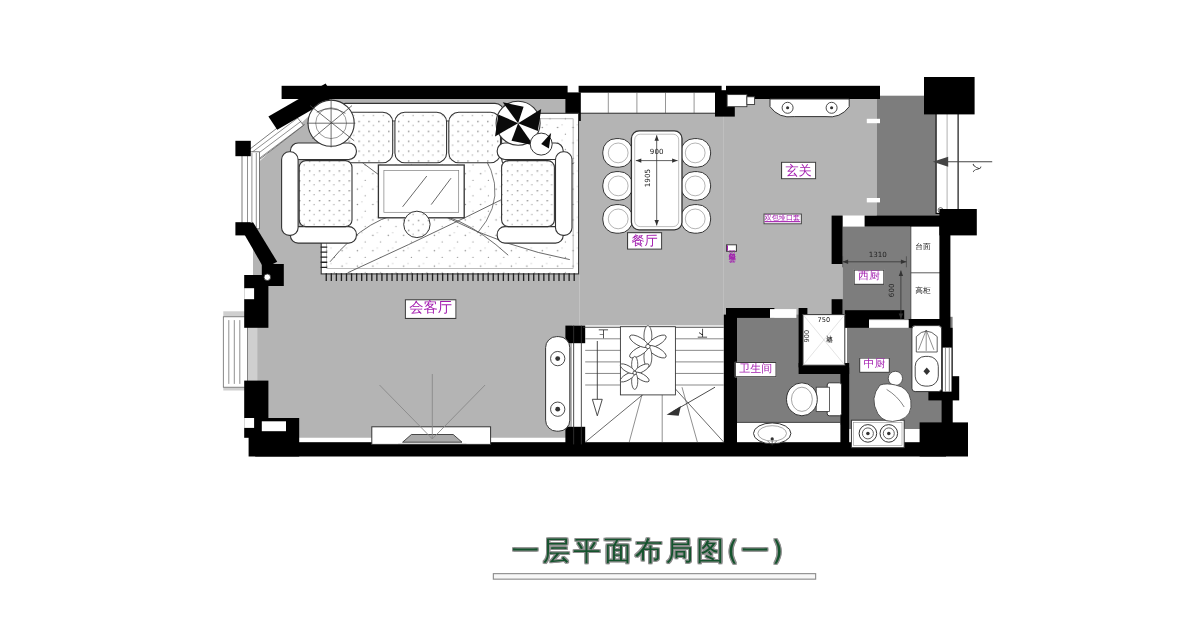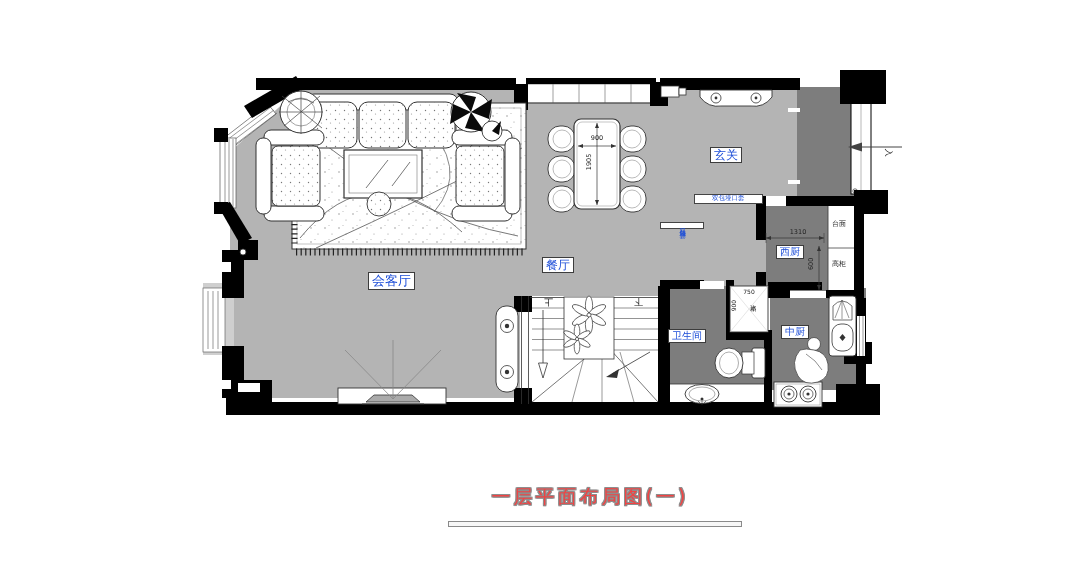--- a/index.html
+++ b/index.html
@@ -6,7 +6,7 @@
   .canvas{position:relative;width:1074px;height:576px;background:#fff;overflow:hidden;
           font-family:"DejaVu Sans","Liberation Sans",sans-serif;}
   .plan-svg{position:absolute;left:0;top:0;}
-  .plan-label{position:absolute;color:#1d4ed8;white-space:nowrap;line-height:1.2;}
+  .plan-label{position:absolute;color:#a21caf;white-space:nowrap;line-height:1.2;}
   .room-label{background:#fff;border:1px solid #3c3c3c;padding:0 3px;font-size:12px;}
   .lg{font-size:13px;}
   .md{font-size:10px;}

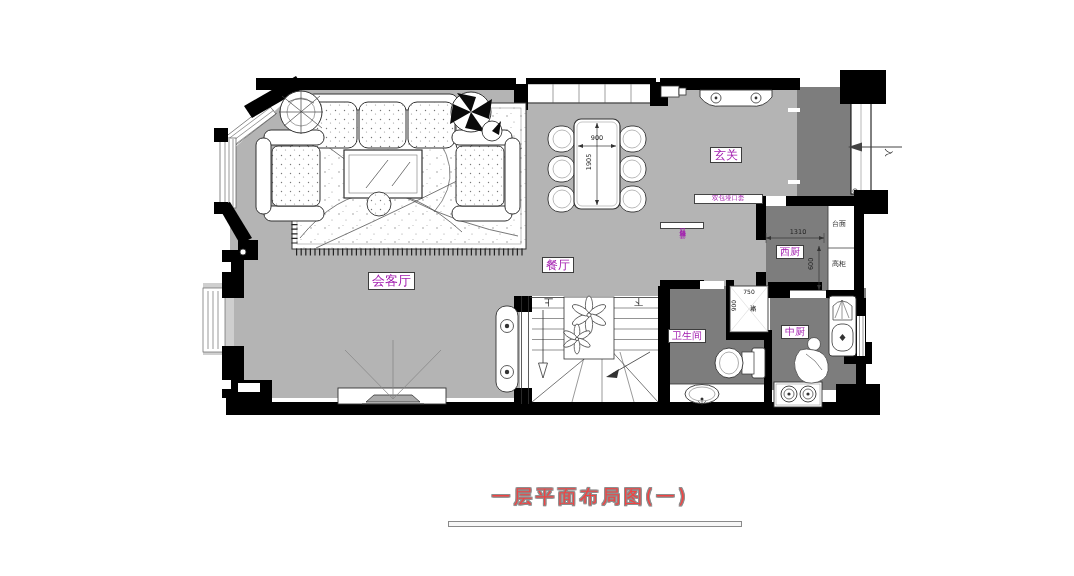--- a/index.html
+++ b/index.html
@@ -10,7 +10,7 @@
   .room-label{background:#fff;border:1px solid #3c3c3c;padding:0 3px;font-size:12px;}
   .lg{font-size:13px;}
   .md{font-size:10px;}
-  .ann{background:#fff;border:0.5px solid #444;padding:0 17px;font-size:6.5px;}
+  .ann{background:#fff;border:0.5px solid #444;padding:0 0;font-size:6.5px;text-decoration:underline;}
   .dim{font-size:6.5px;color:#222;text-align:center;}
   .tiny{font-size:6px;}
   .vtext{writing-mode:vertical-rl;text-orientation:upright;letter-spacing:1px;}

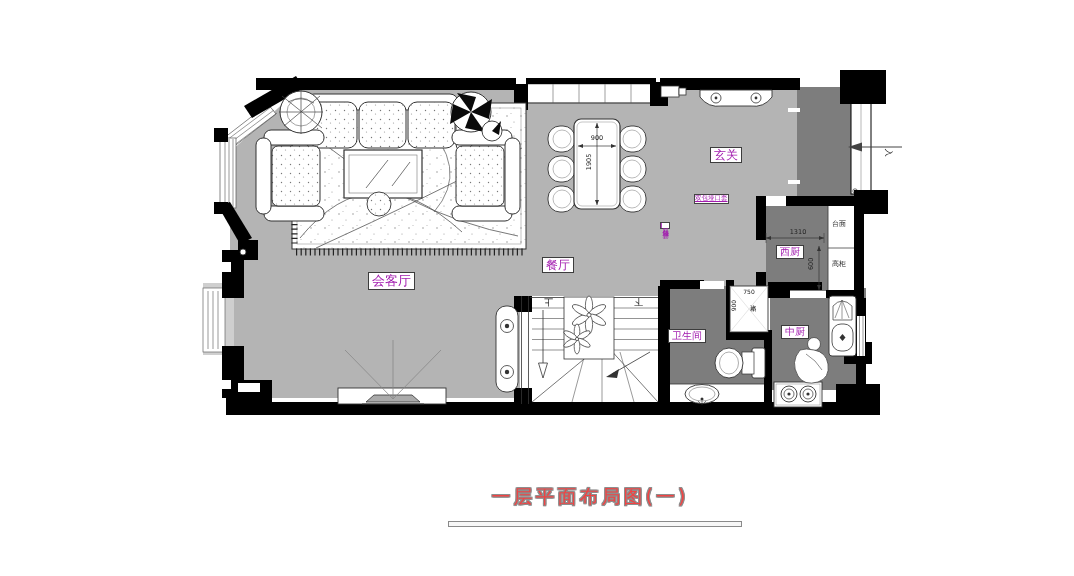--- a/index.html
+++ b/index.html
@@ -360,7 +360,7 @@
 </svg>
 
 <div class="plan-label room-label lg" style="left:368px;top:272px;">会客厅</div>
-<div class="plan-label room-label" style="left:542px;top:211px;margin-top:46px;">餐厅</div>
+<div class="plan-label room-label" style="left:570px;top:211px;">餐厅</div>
 <div class="plan-label room-label" style="left:710px;top:147px;">玄关</div>
 <div class="plan-label room-label md" style="left:668px;top:329px;text-align:right;">卫生间</div>
 <div class="plan-label room-label md" style="left:776px;top:245px;">西厨</div>

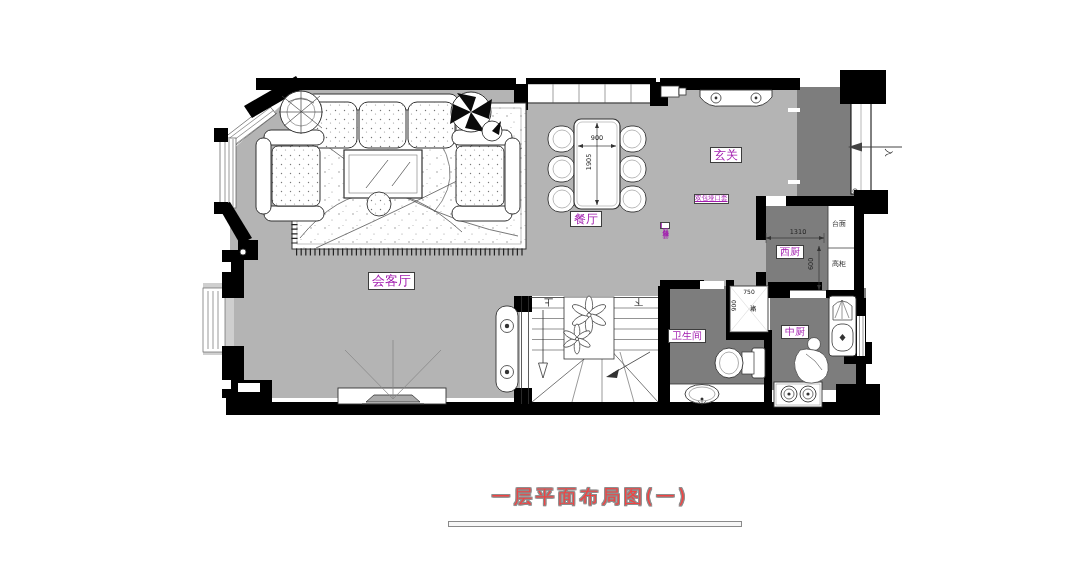--- a/index.html
+++ b/index.html
@@ -19,7 +19,7 @@
   .rotm90{transform:rotate(-90deg);}
   .glyph{font-size:9px;color:#111;}
   .title-wrap{position:absolute;left:440px;top:484px;width:300px;text-align:center;}
-  .title-text{font-size:19px;letter-spacing:3px;color:#ef4444;
+  .title-text{font-size:25px;letter-spacing:3px;color:#14532d;
     text-shadow:-1px 0 #8e8e8e,1px 0 #8e8e8e,0 -1px #8e8e8e,0 1px #8e8e8e,
                 -1px -1px #8e8e8e,1px 1px #8e8e8e,1px -1px #8e8e8e,-1px 1px #8e8e8e;}
   .title-bar{position:absolute;left:448px;top:521px;width:292px;height:4px;

